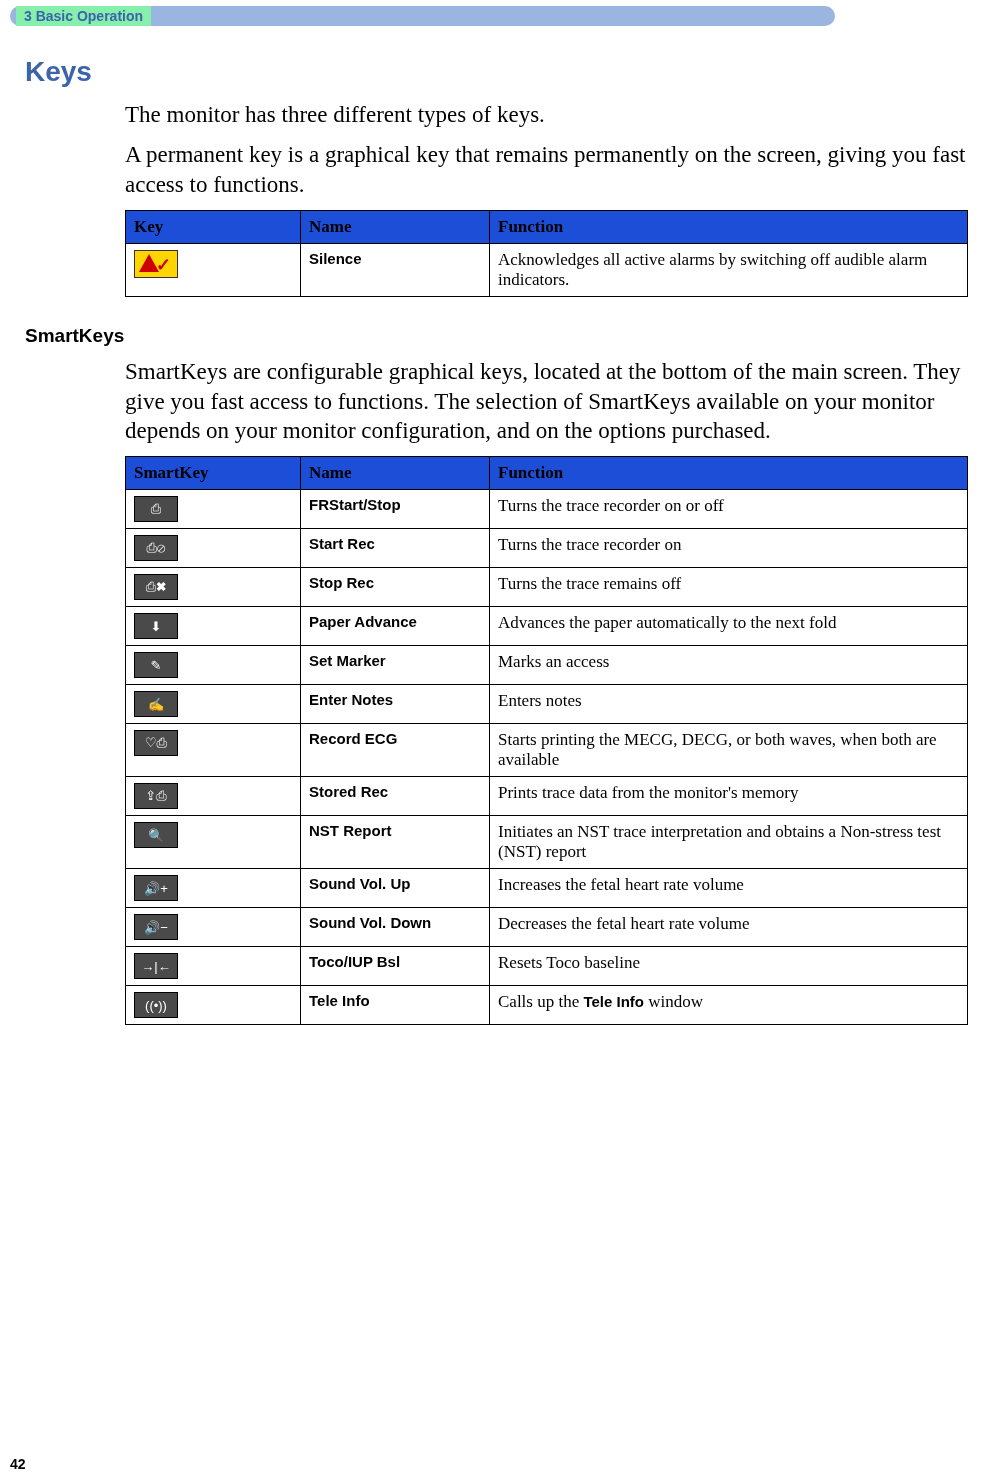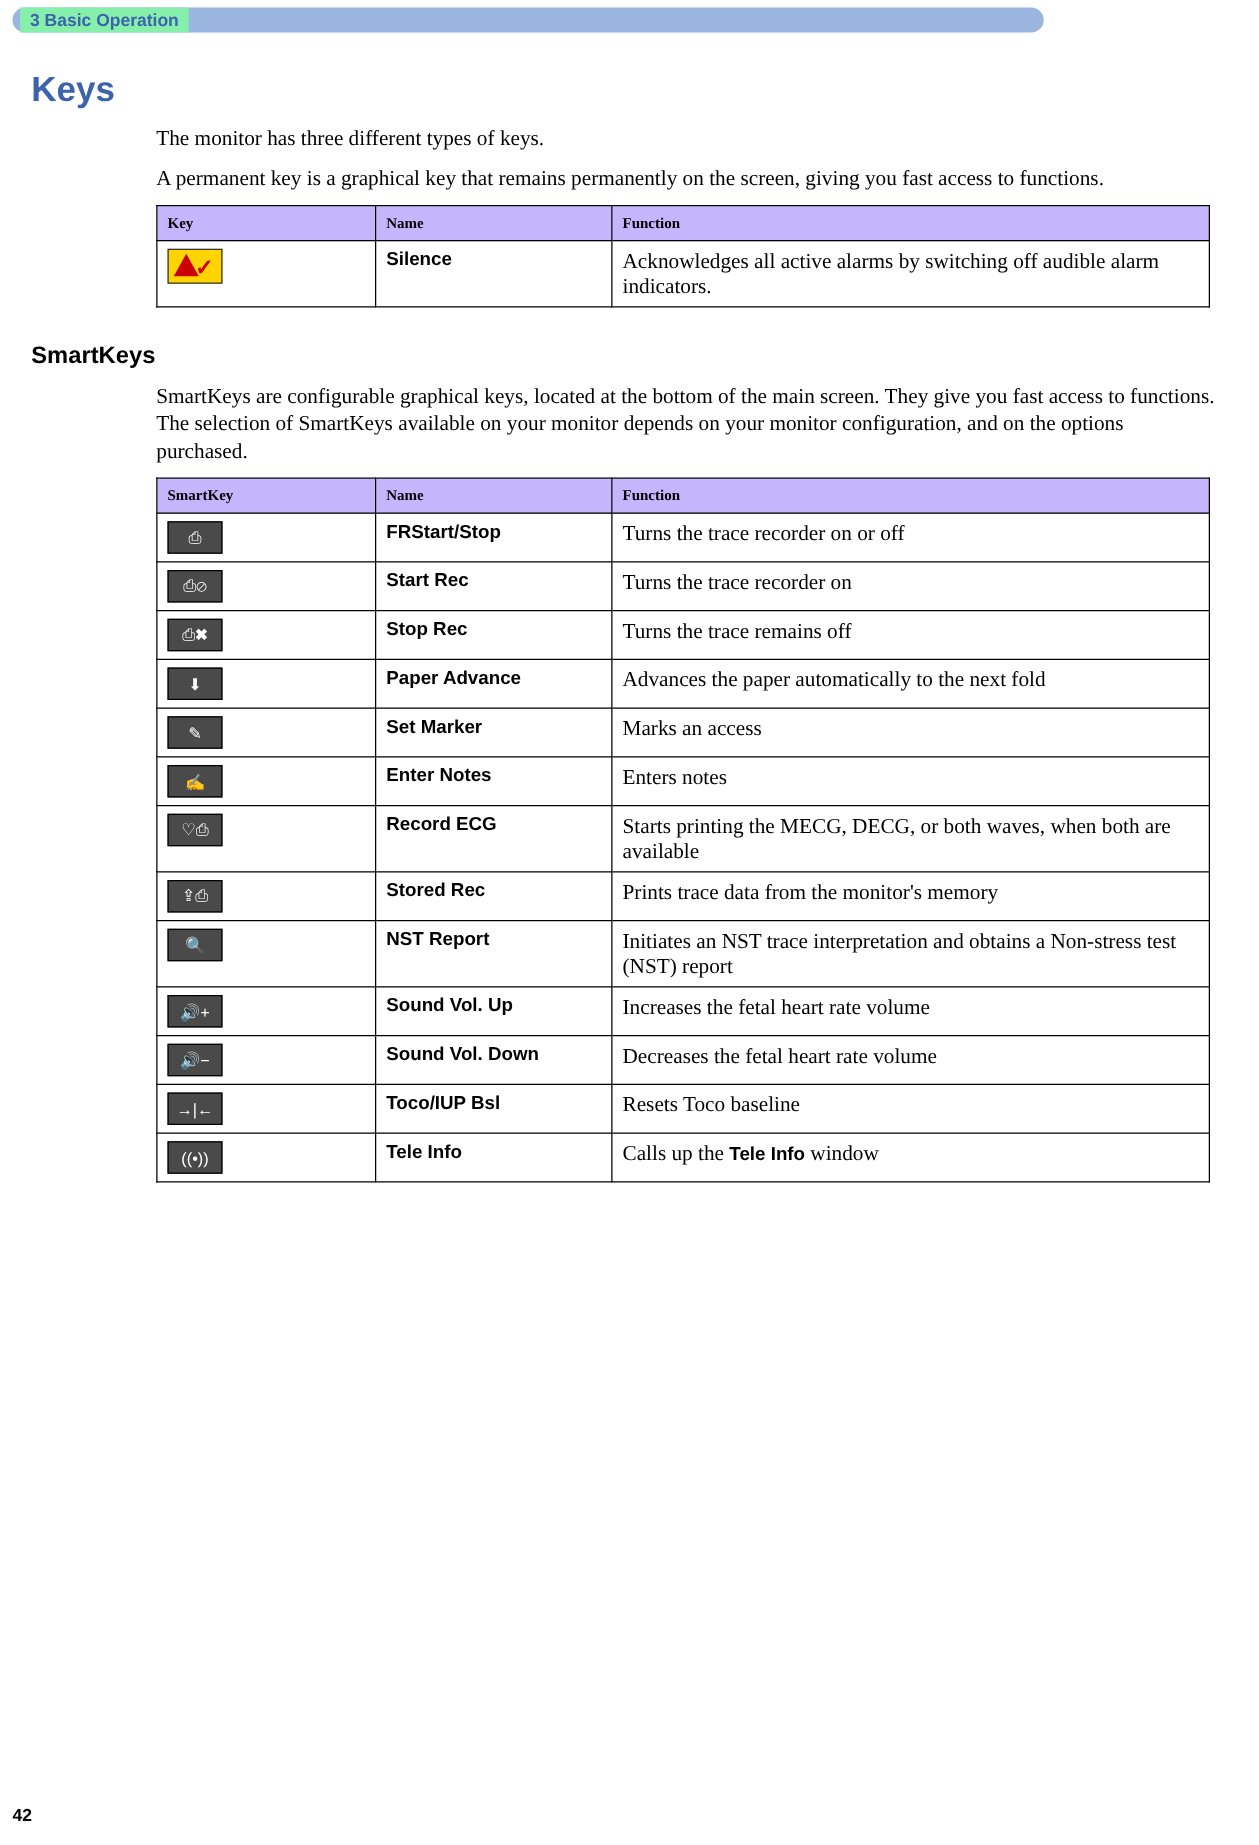--- a/index.html
+++ b/index.html
@@ -66,7 +66,7 @@
   }
   p.body {
     font-family: Georgia, 'Times New Roman', serif;
-    font-size: 17px;
+    font-size: 23px;
     line-height: 1.3;
     margin-bottom: 10px;
   }

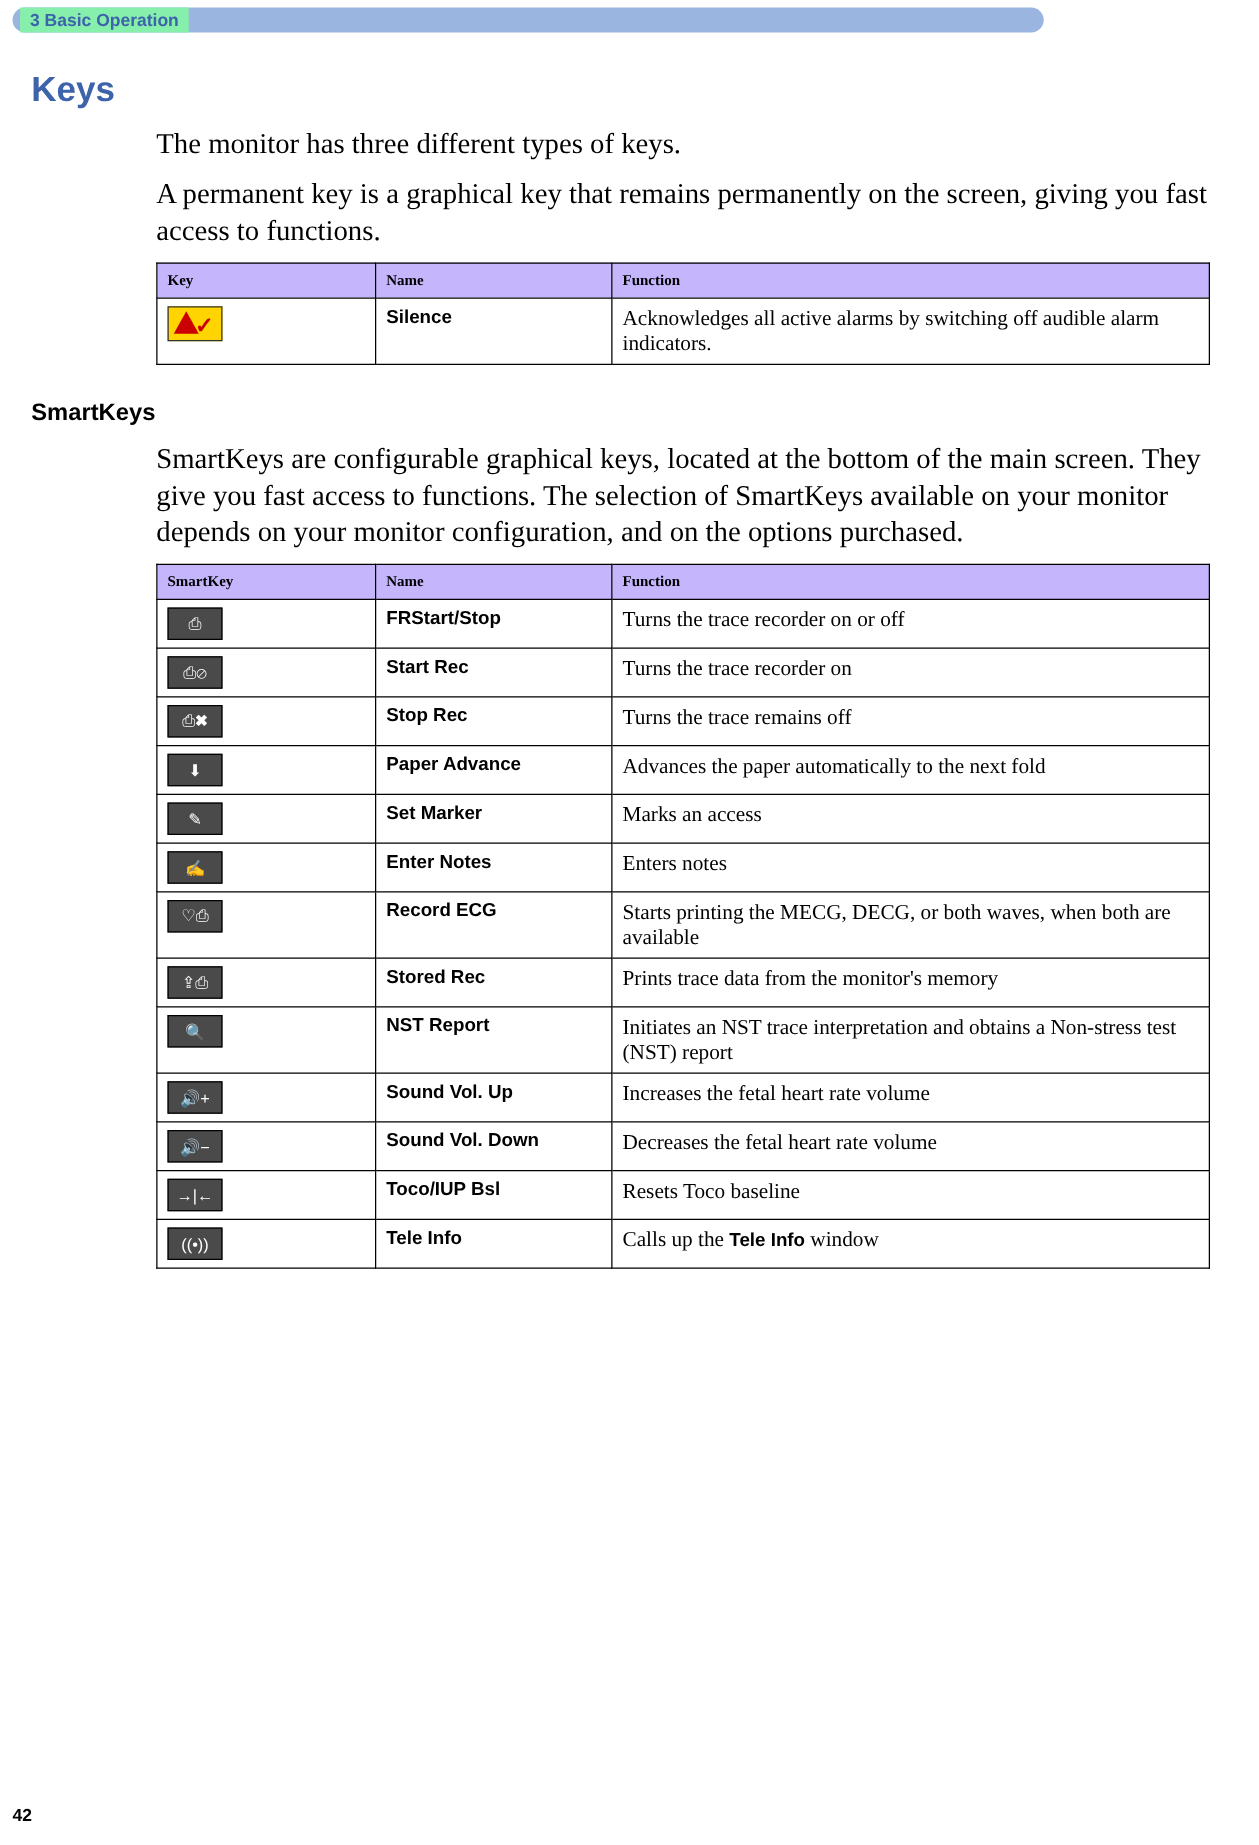--- a/index.html
+++ b/index.html
@@ -83,10 +83,10 @@
     text-align: left;
   }
   table.tbl th {
-    background: #c4b5fd;
+    background: #1d4ed8;
     font-family: Georgia, 'Times New Roman', serif;
     font-weight: bold;
-    font-size: 12px;
+    font-size: 17px;
   }
   .col-key { width: 175px; }
   .col-name { width: 189px; }

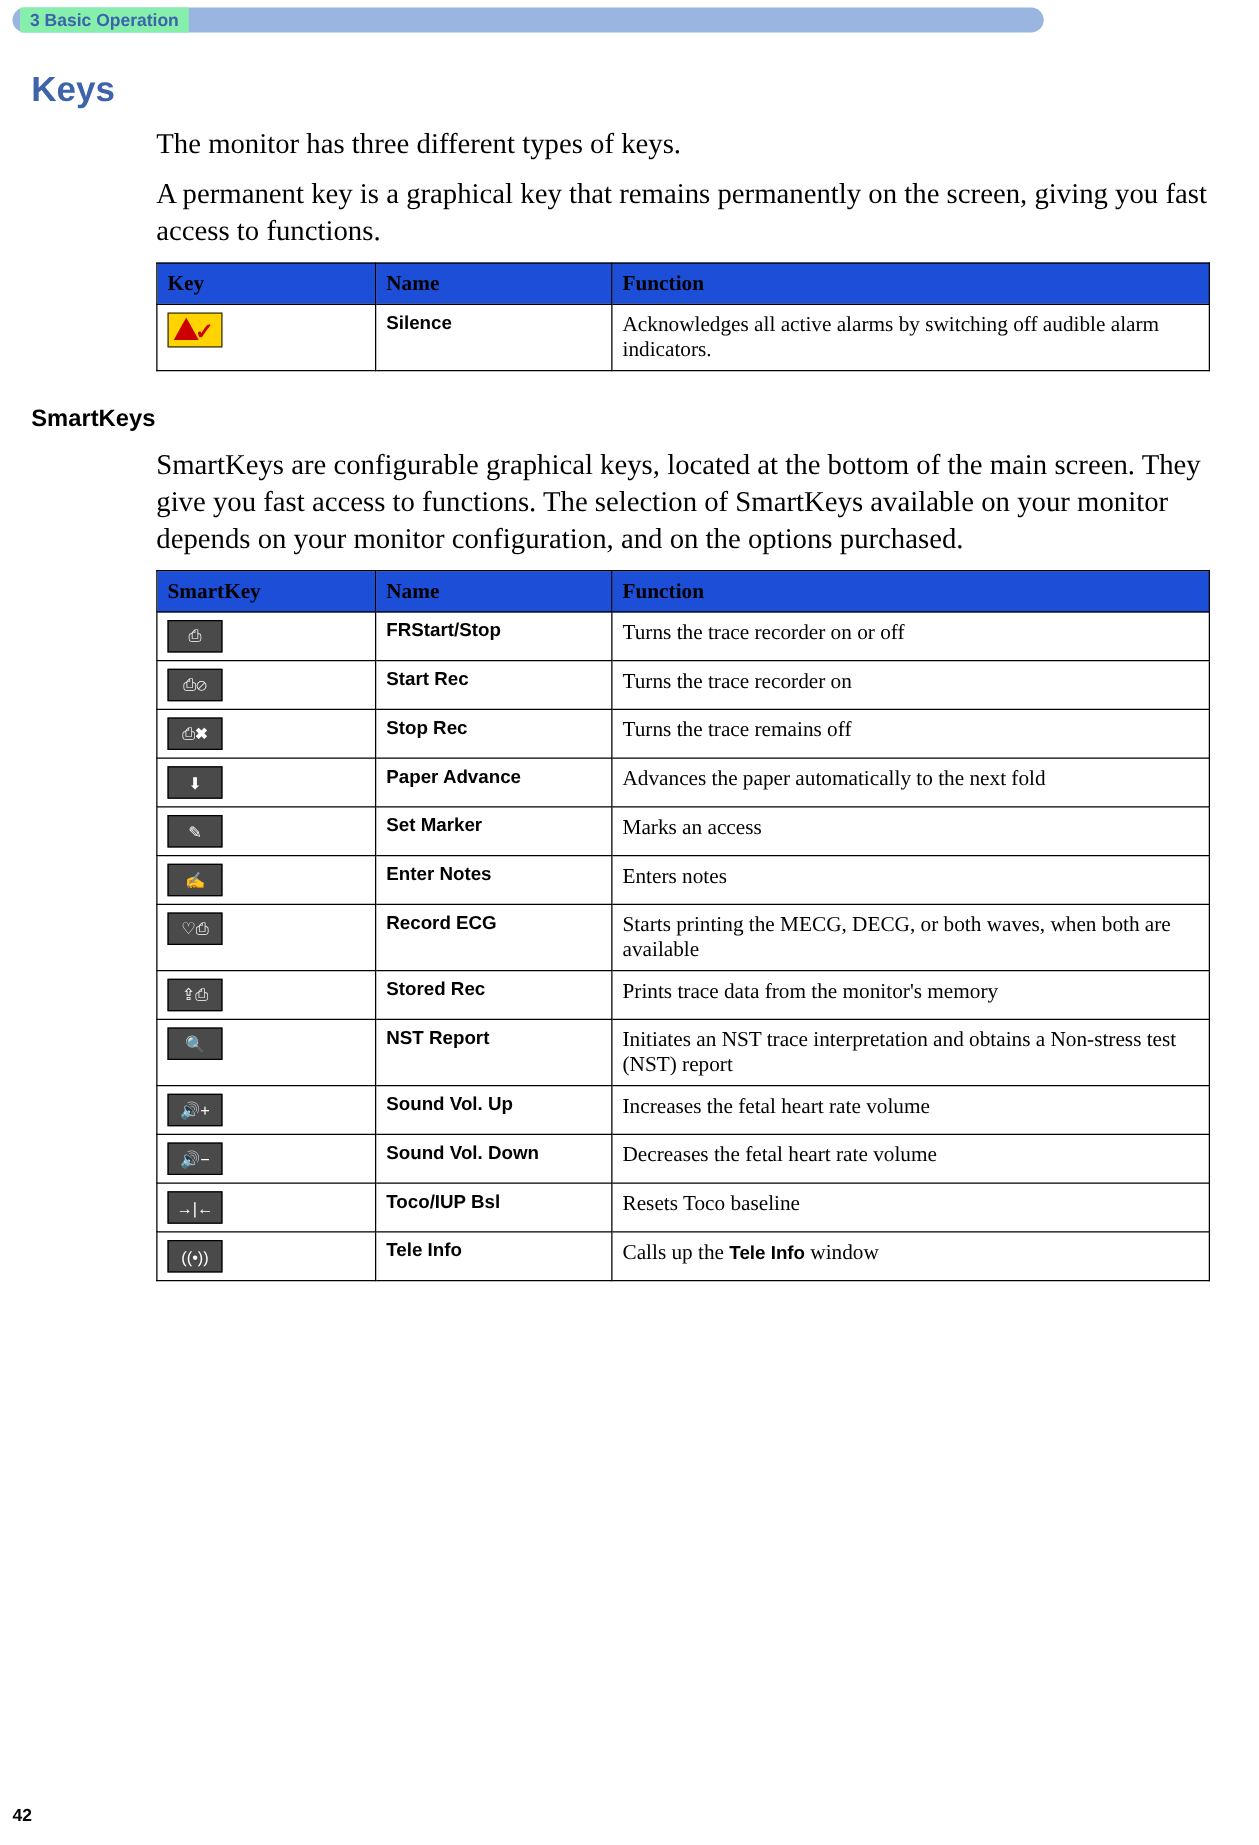--- a/index.html
+++ b/index.html
@@ -102,7 +102,7 @@
   }
   .page-num {
     position: absolute;
-    bottom: 16px;
+    bottom: 4px;
     left: 10px;
     font-family: Arial, Helvetica, sans-serif;
     font-size: 14px;

